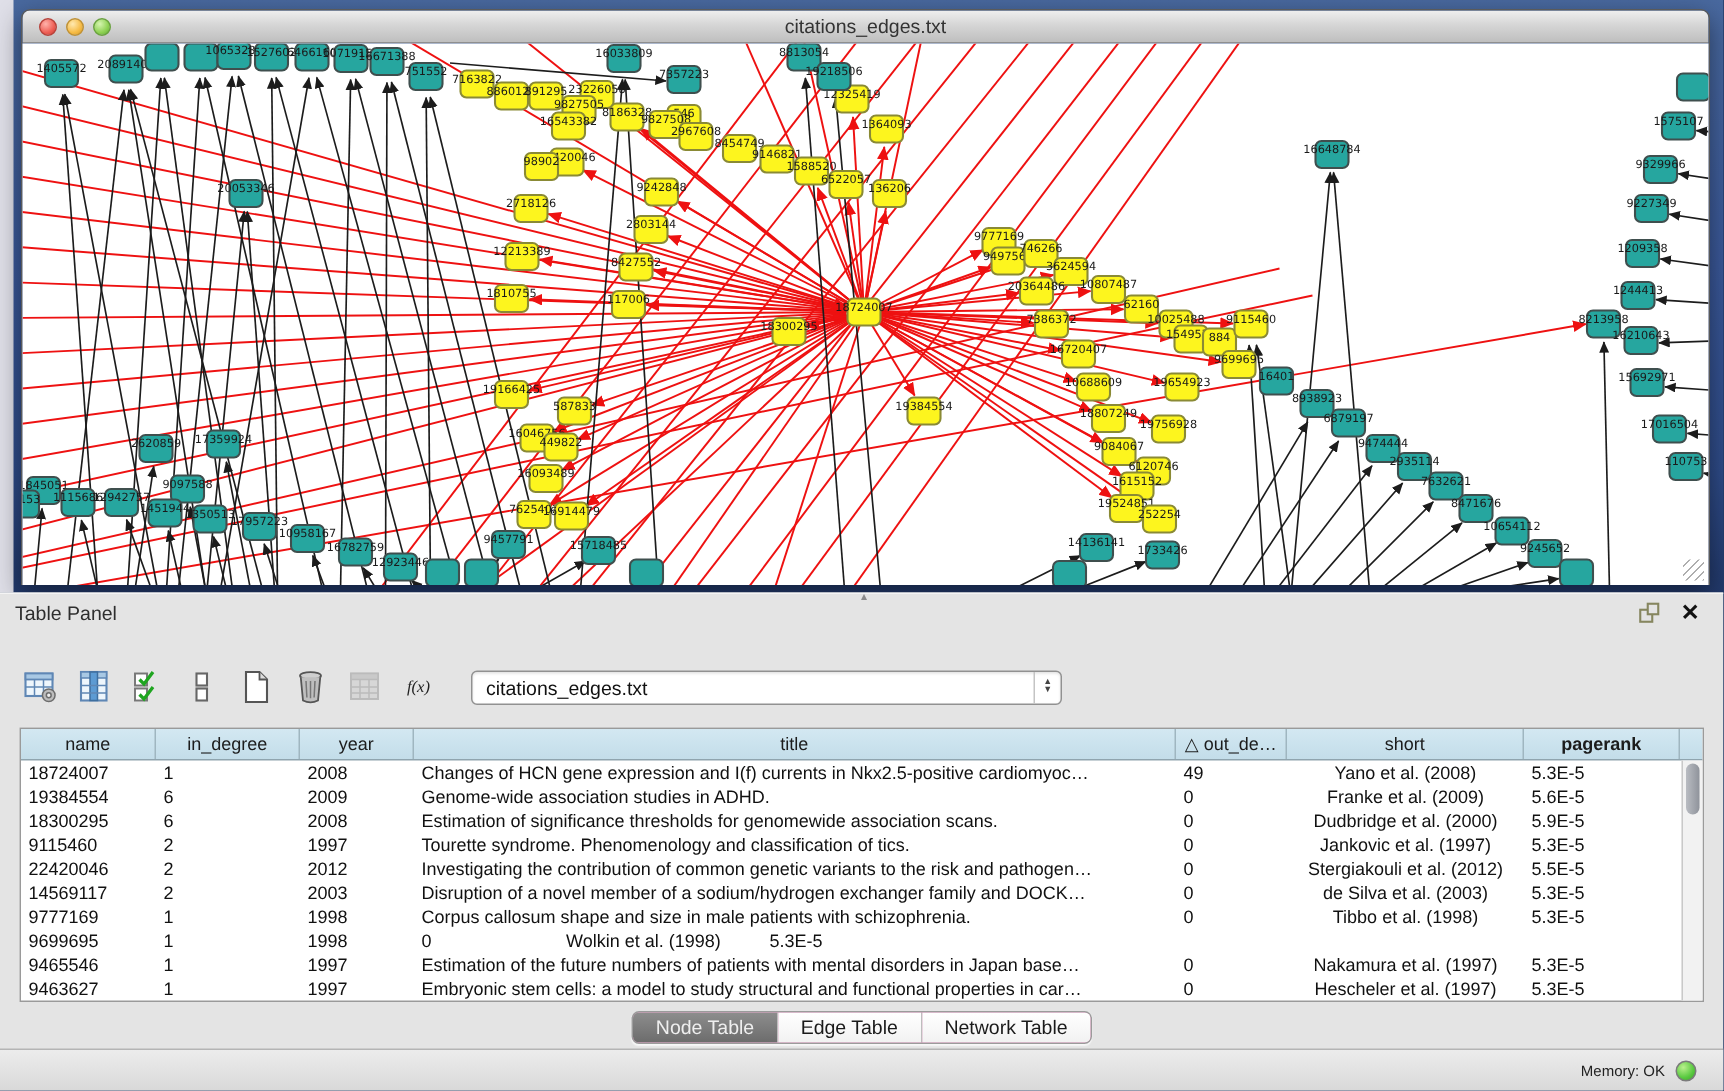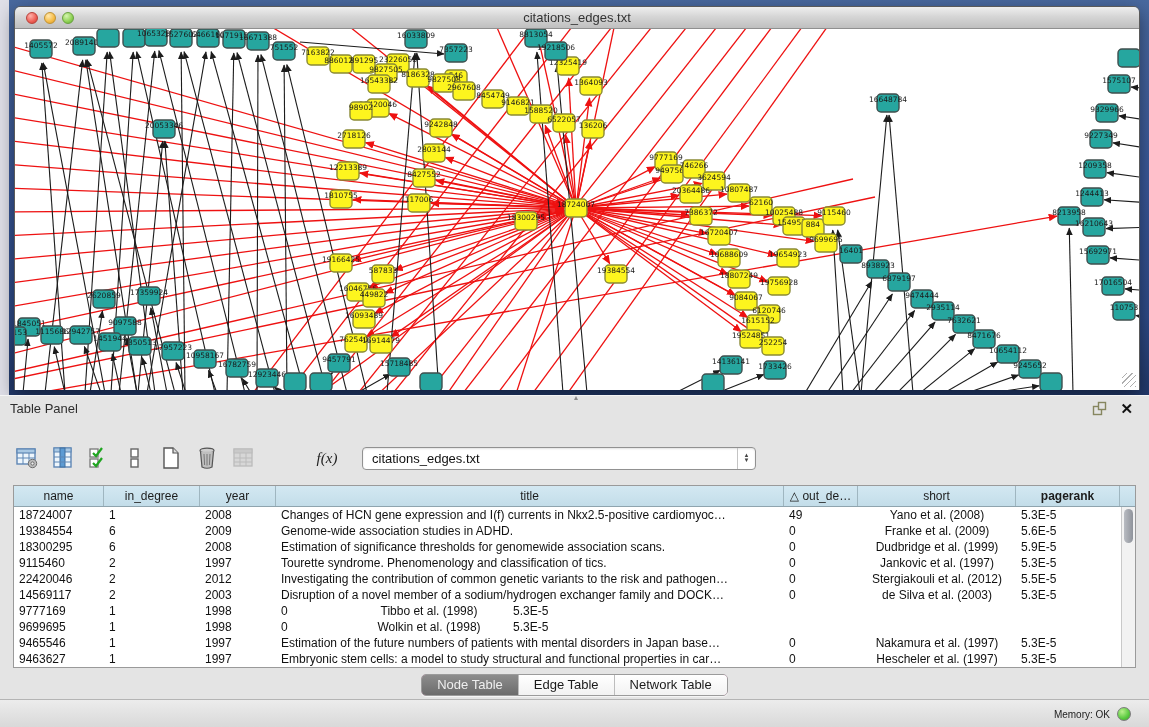--- a/index.html
+++ b/index.html
@@ -46,7 +46,7 @@
 
   .ptoolbar { position:absolute; left:14px; top:46px; height:32px; display:flex; align-items:center; gap:10px; }
   .tbtn { width:26px; height:26px; display:flex; align-items:center; justify-content:center; cursor:pointer; }
-  .fx { font-family:"Liberation Serif", serif; font-style:italic; font-size:15px; color:#222;margin-left:48px; }
+  .fx { font-family:"Liberation Serif", serif; font-style:italic; font-size:11px; color:#222; }
   .combo { margin-left:12px; width:394px; height:23px; background:#fff; border:1px solid #919191;
     border-radius:4px; position:relative; font-size:13px; color:#111; line-height:21px;
     padding-left:9px; box-shadow:inset 0 1px 2px rgba(0,0,0,.12); cursor:pointer; }

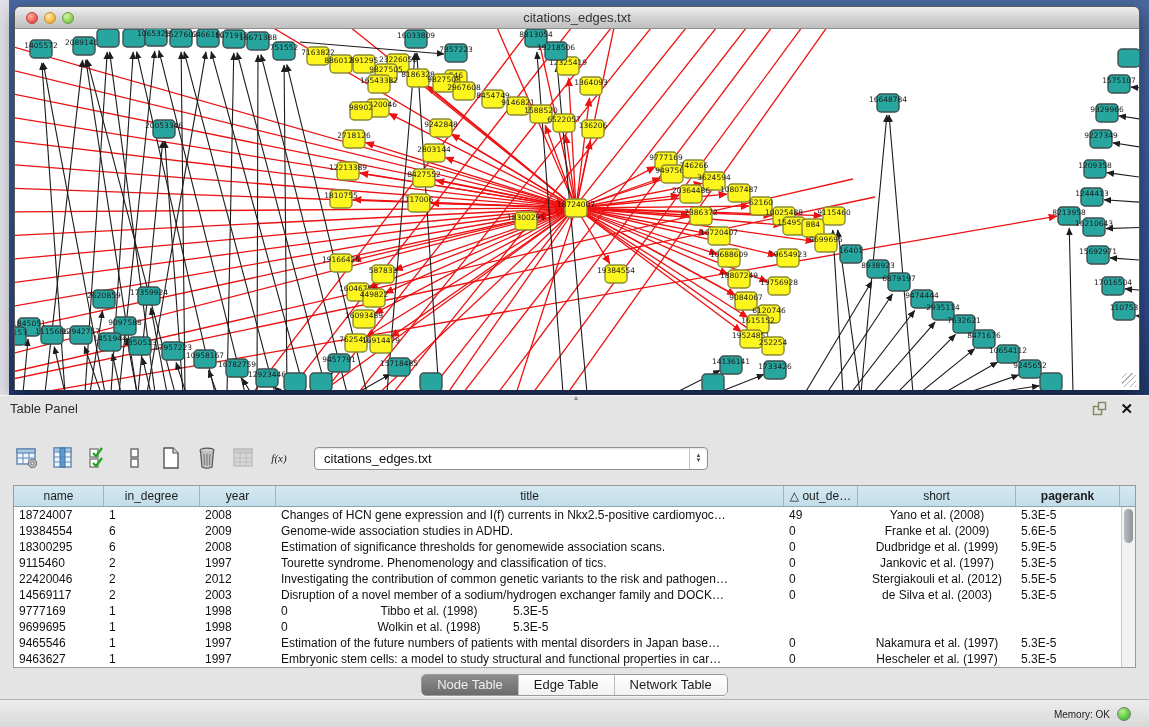--- a/index.html
+++ b/index.html
@@ -848,7 +848,7 @@
             <div class="td" style="width: 76px;">2008</div>
             <div class="td" style="width: 508px;">Estimation of significance thresholds for genomewide association scans.</div>
             <div class="td" style="width: 74px;">0</div>
-            <div class="td c" style="width: 158px;">Dudbridge et al. (1999)</div>
+            <div class="td c" style="width: 158px;">Dudbridge et al. (2000)</div>
             <div class="td" style="width: 104px;">5.9E-5</div>
           </div>
           <div class="trow">

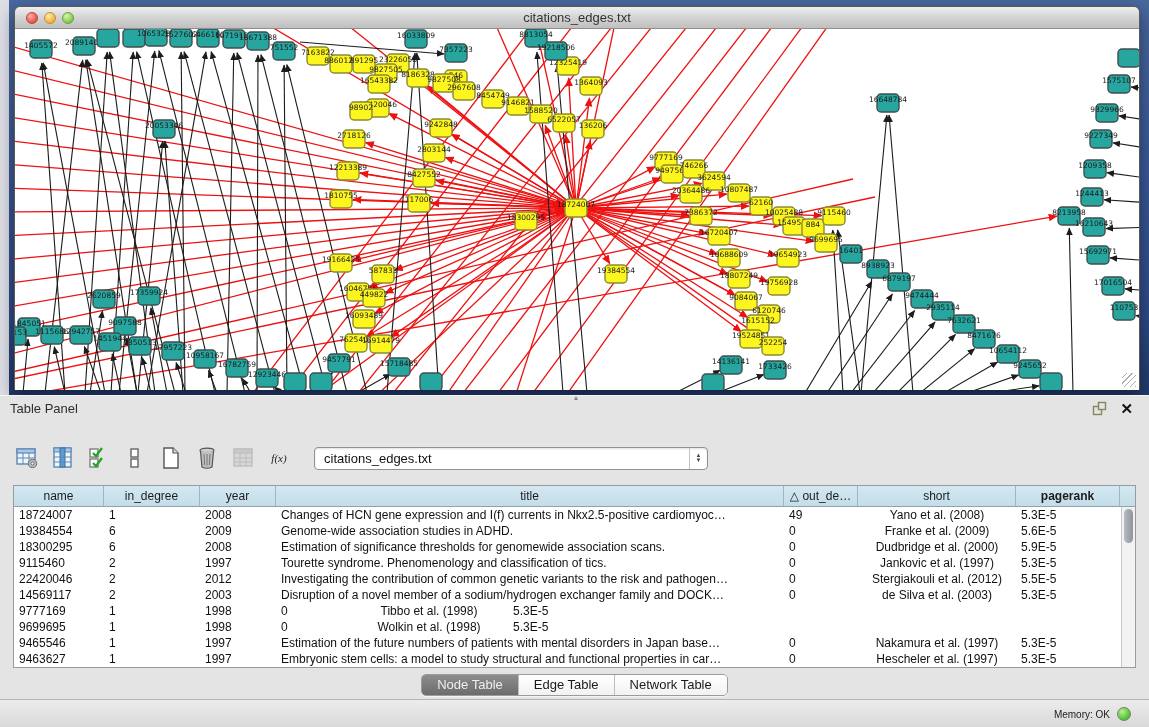--- a/index.html
+++ b/index.html
@@ -882,6 +882,7 @@
             <div class="td" style="width: 90px;">9777169</div>
             <div class="td" style="width: 96px;">1</div>
             <div class="td" style="width: 76px;">1998</div>
+            <div class="td" style="width: 508px;">Corpus callosum shape and size in male patients with schizophrenia.</div>
             <div class="td" style="width: 74px;">0</div>
             <div class="td c" style="width: 158px;">Tibbo et al. (1998)</div>
             <div class="td" style="width: 104px;">5.3E-5</div>

